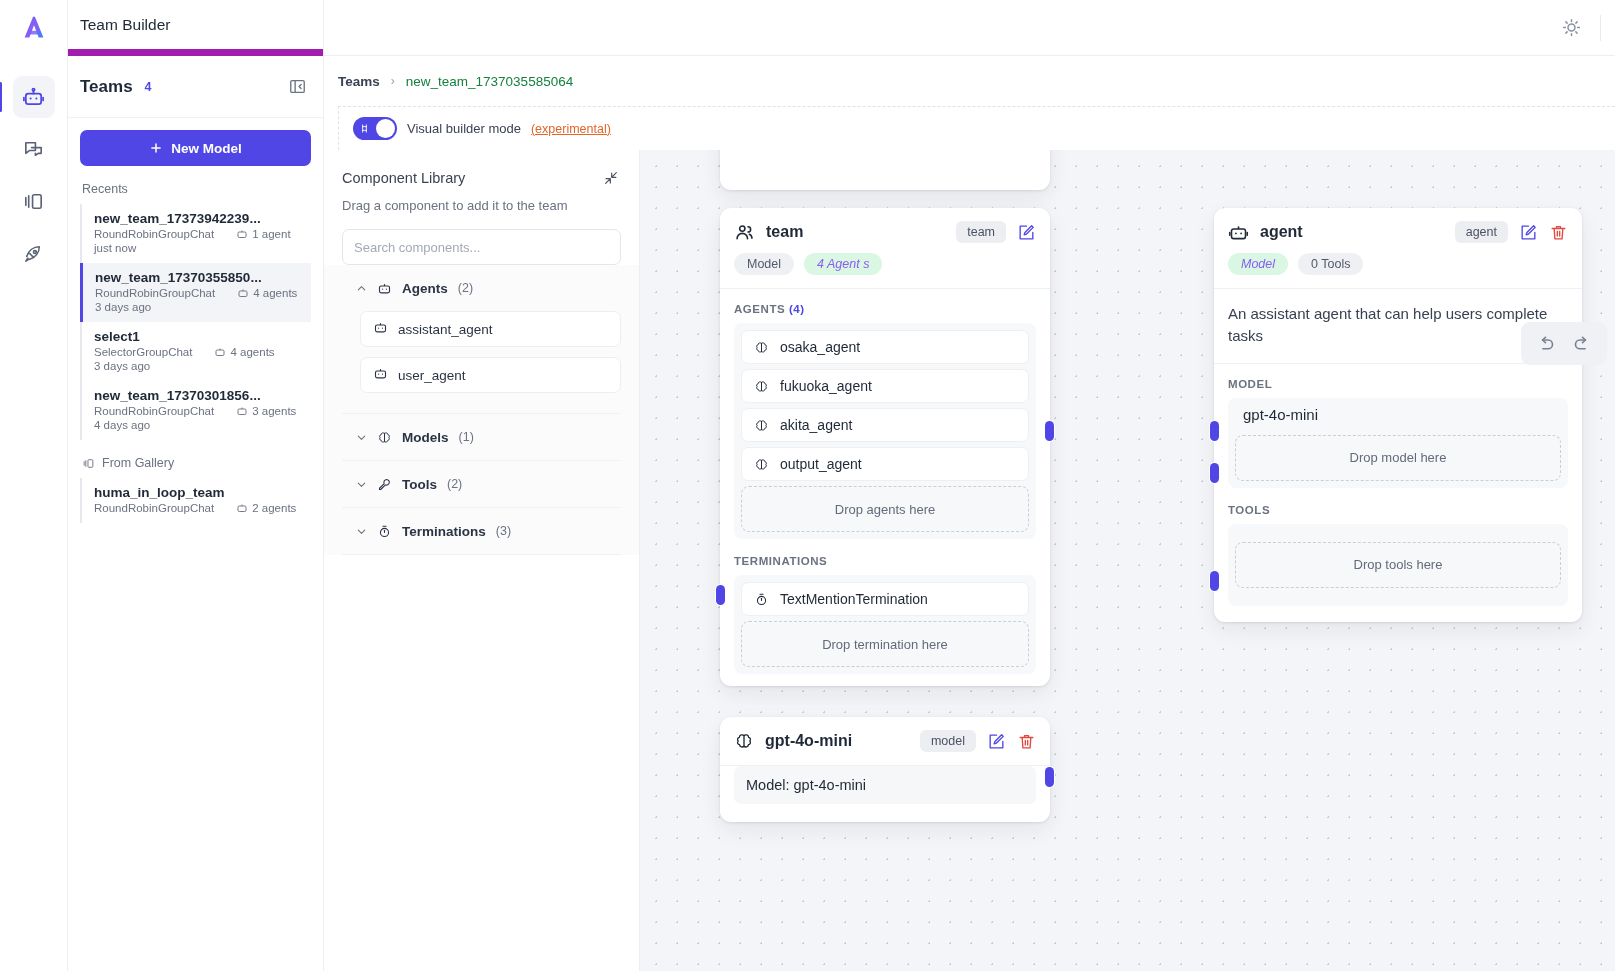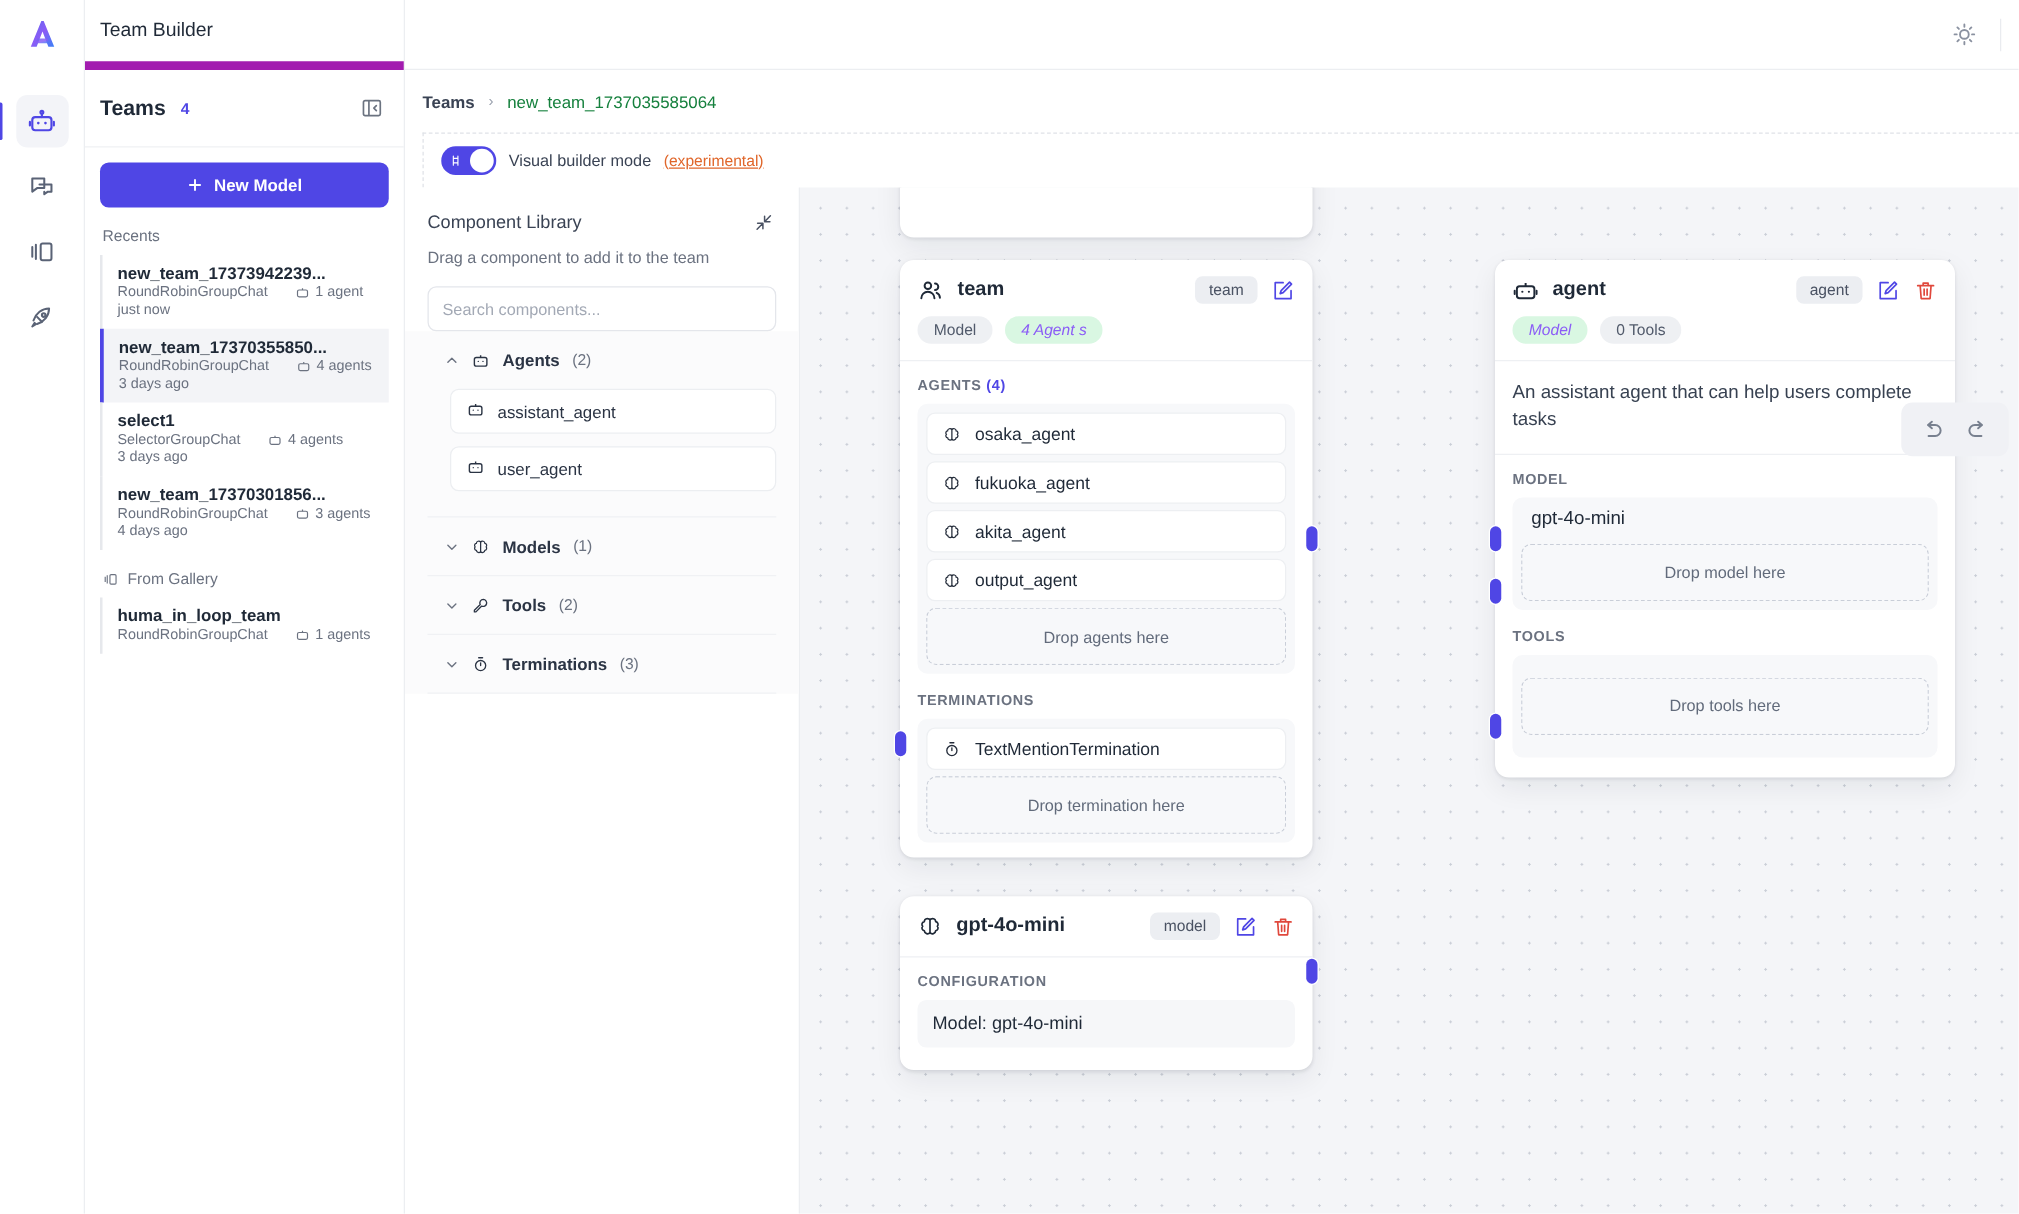--- a/index.html
+++ b/index.html
@@ -651,7 +651,7 @@
           <span class="handle" style="right:-4px; top:50px;"></span>
         </div>
 
-        <div class="node" style="left:556px; top:58px; width:368px;">
+        <div class="node" style="left:574px; top:58px; width:368px;">
           <div class="node-head">
             <span class="node-ico">
               <svg width="21" height="21" viewBox="0 0 24 24" fill="none" stroke="currentColor" stroke-width="1.8" stroke-linejoin="round">

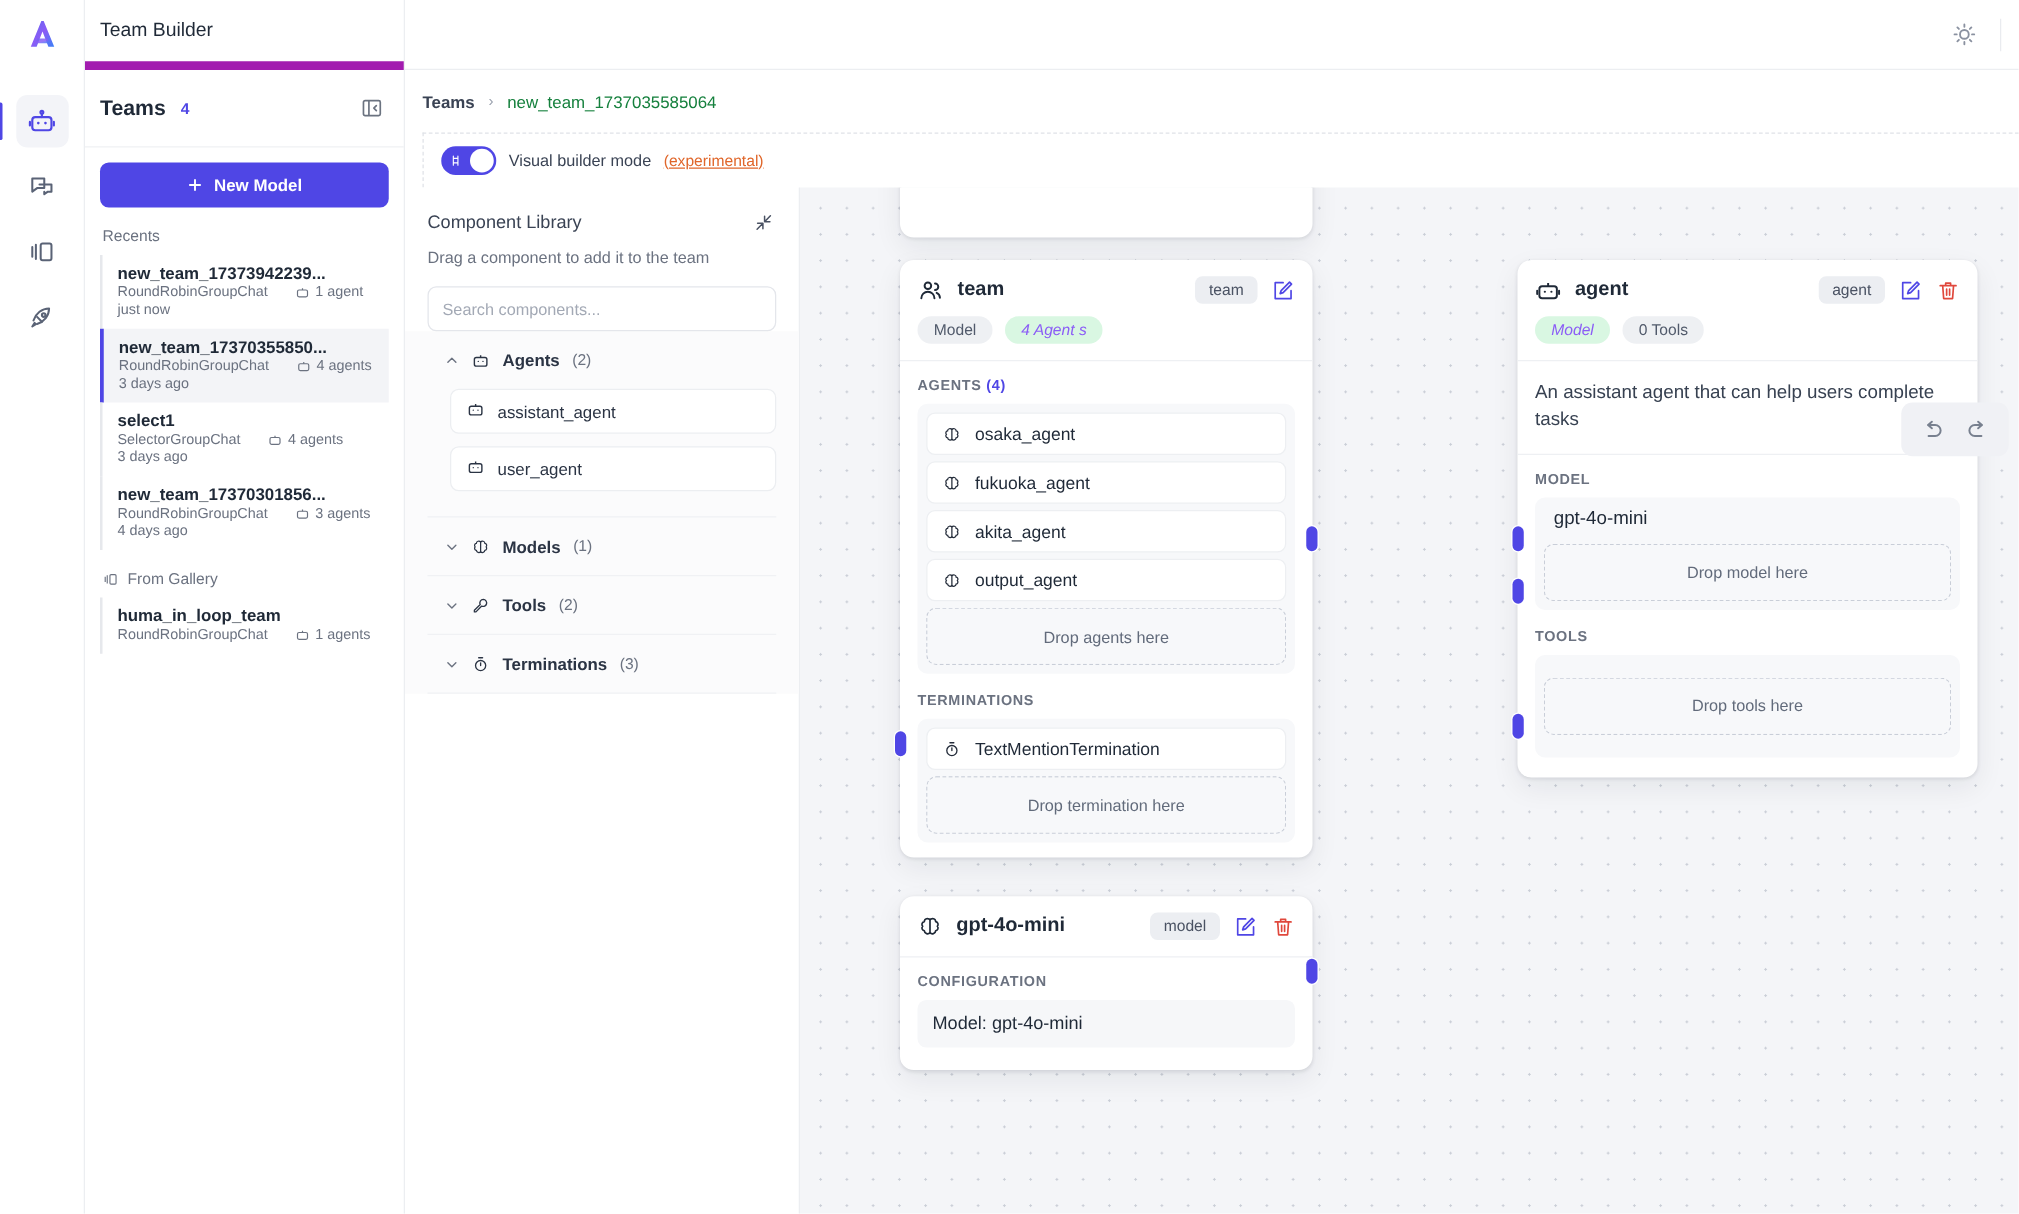--- a/index.html
+++ b/index.html
@@ -350,7 +350,7 @@
                   <rect x="4" y="8" width="16" height="11" rx="2.5"></rect>
                   <path d="M12 8V5"></path>
                 </svg>
-              <span>1 agents</span>
+              <span>2 agents</span>
             </span>
           </div>
         </div>

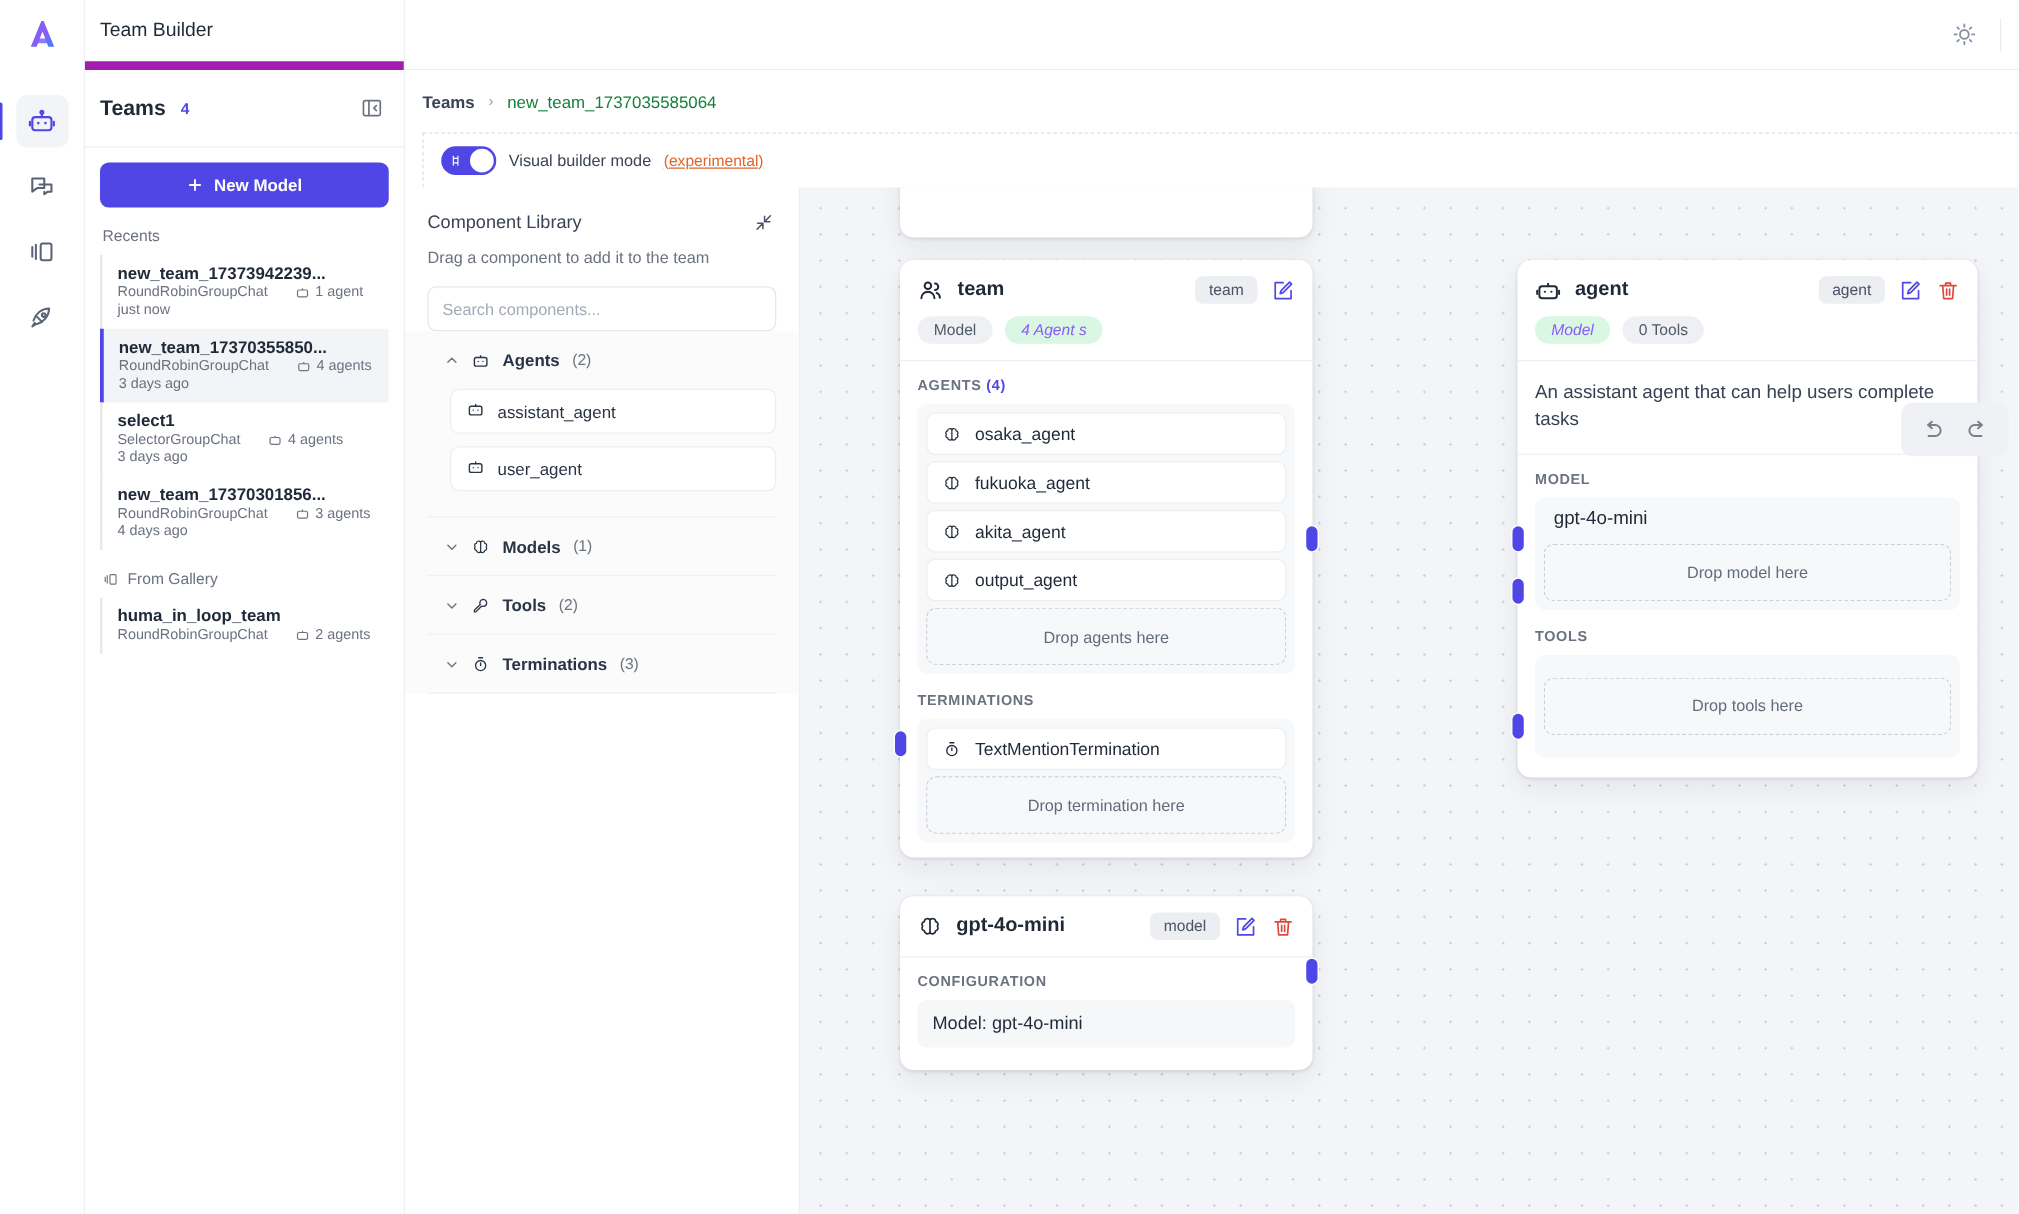--- a/index.html
+++ b/index.html
@@ -646,7 +646,6 @@
           </div>
           <div style="height:13px;"></div>
           <div class="node-split"></div>
-          <div class="node-sec-label">CONFIGURATION</div>
           <div class="kv" style="margin-bottom:18px;">Model: gpt-4o-mini</div>
           <span class="handle" style="right:-4px; top:50px;"></span>
         </div>

